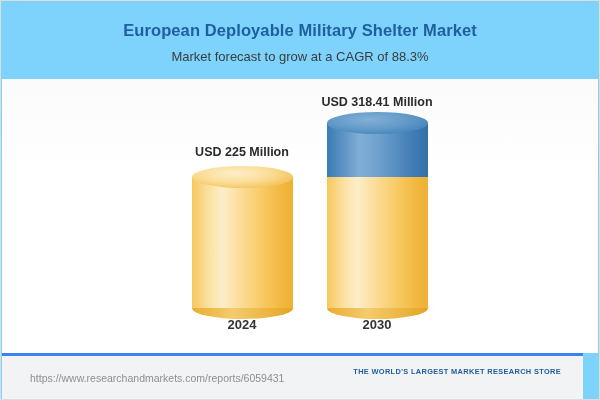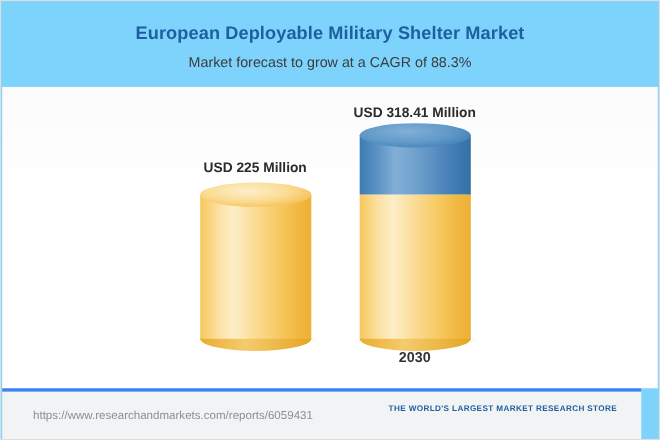--- a/index.html
+++ b/index.html
@@ -62,7 +62,7 @@
     height: 100%;
     top: 0;
   }
-  #group-2024 { left: 160px; }
+  #group-2024 { left: 170px; }
   #group-2030 { left: 305px; }
 
   

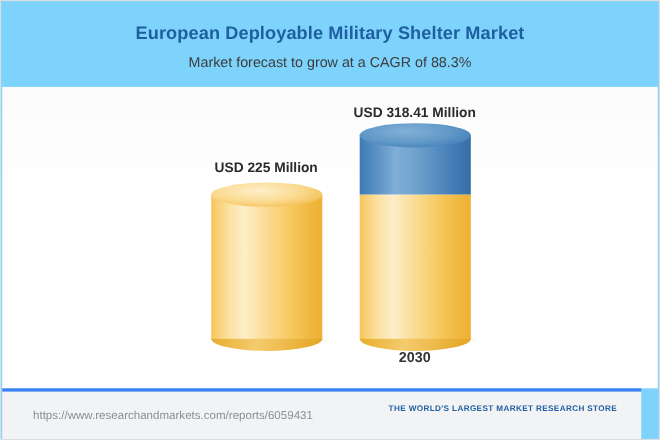--- a/index.html
+++ b/index.html
@@ -241,6 +241,7 @@
         </div>
       </div>
 
+      <div class="cat-label">2024</div>
     </div>
 
     <div class="bar-group" id="group-2030">

